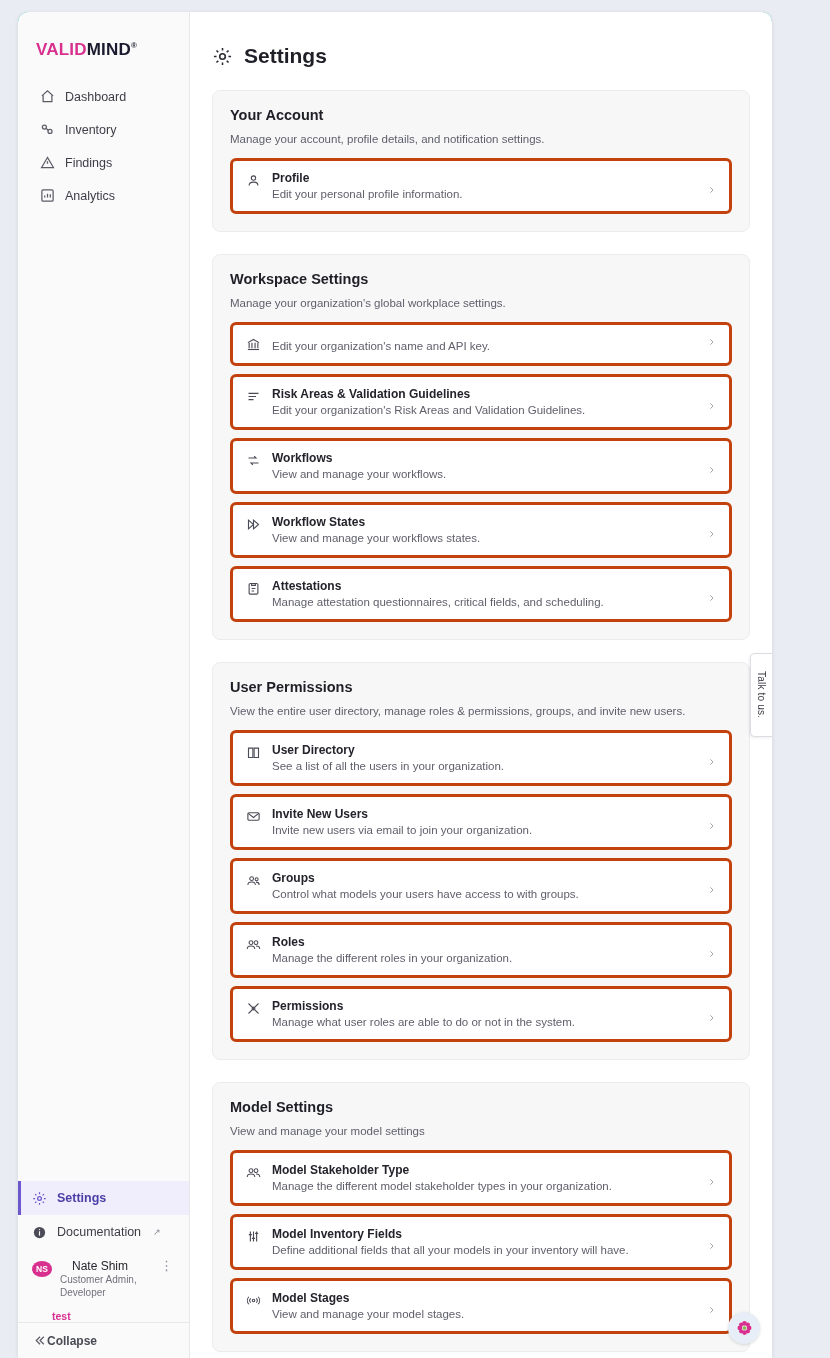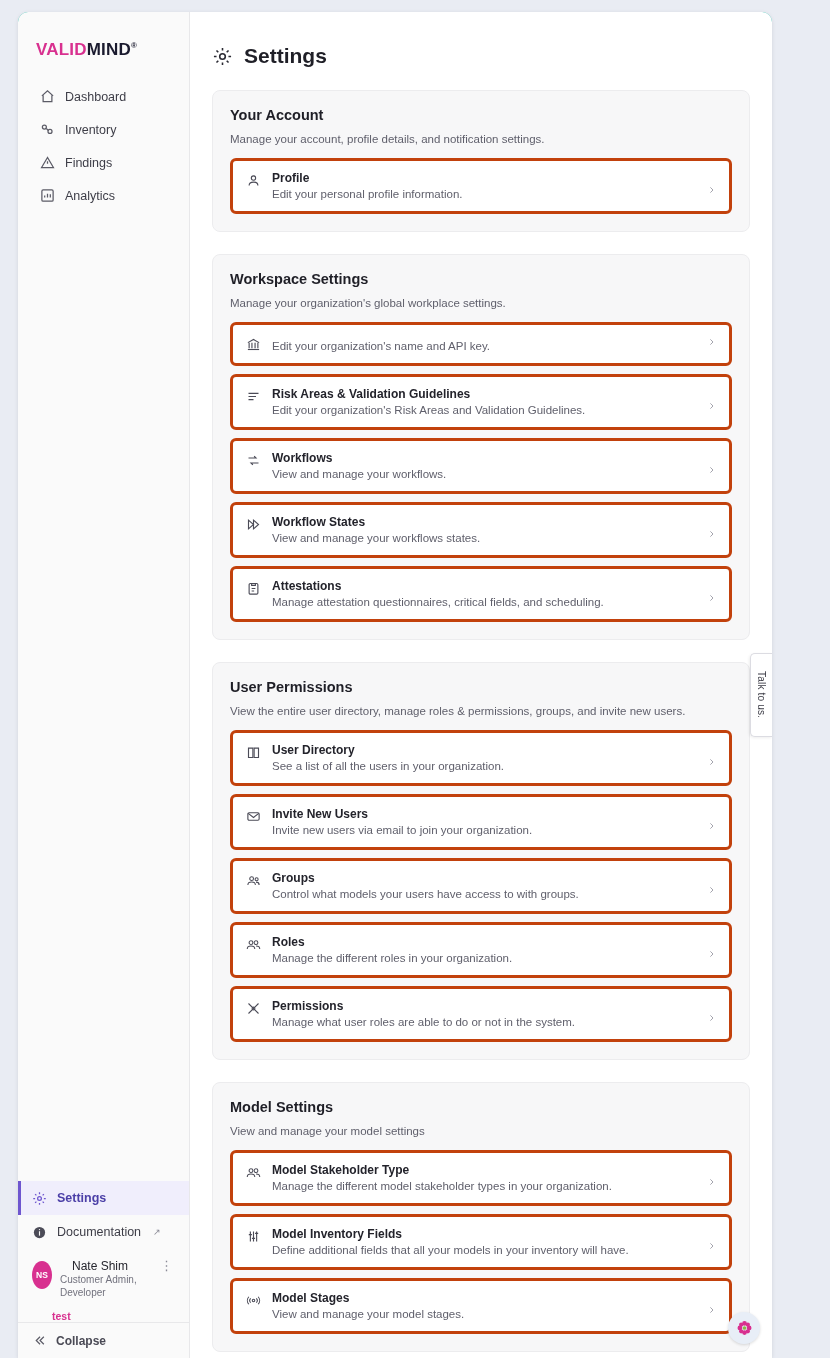--- a/index.html
+++ b/index.html
@@ -91,7 +91,7 @@
     padding: 10px 12px 6px 14px;
   }
   .avatar {
-    width: 20px; height: 28px;
+    width: 20px; height: 16px;
     border-radius: 50%;
     background: #d8308f;
     color: #fff;

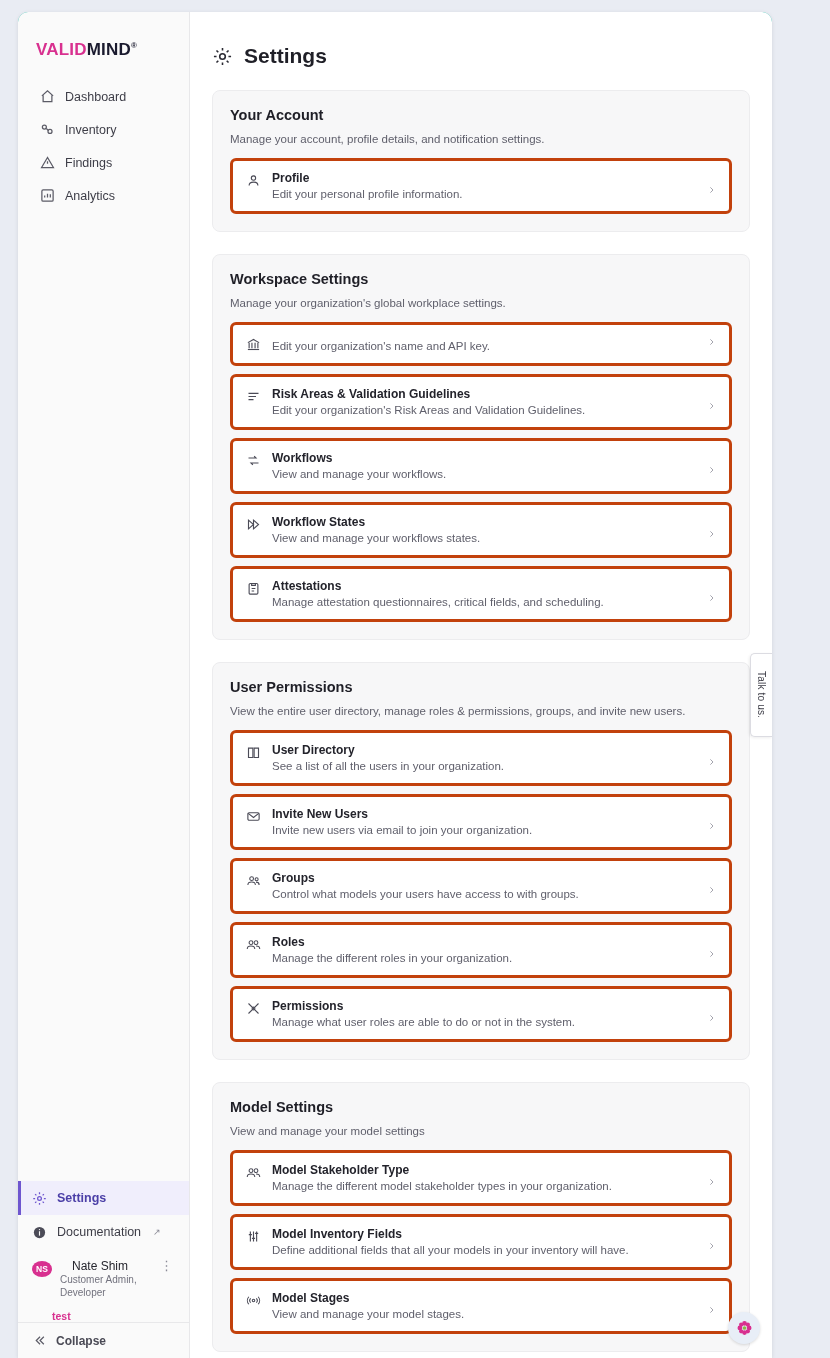--- a/index.html
+++ b/index.html
@@ -107,7 +107,7 @@
   .user-ws { font-size: 10.5px; color: #d8308f; font-weight: bold; padding: 5px 0 0 34px; }
   .kebab { color: #8a8a96; font-size: 13px; padding: 0 4px; cursor: pointer; line-height: 1; }
   .collapse-row {
-    display: flex; align-items: center; gap: 9px;
+    display: flex; align-items: center; 
     border-top: 1px solid #e8e8ea;
     height: 36px;
     padding: 0 14px;

